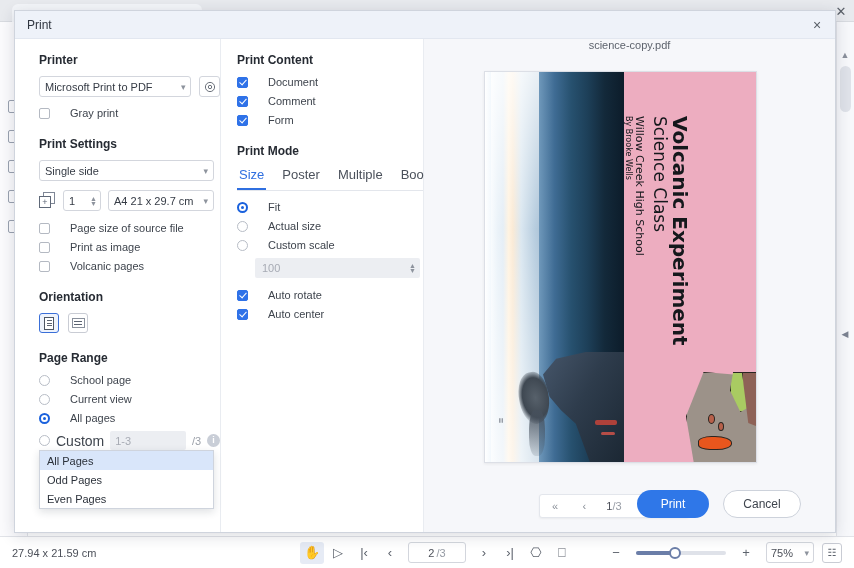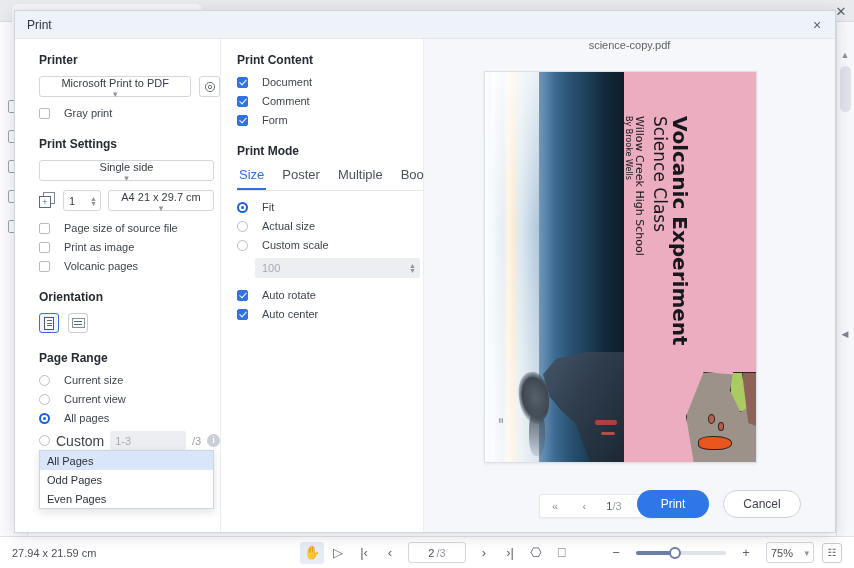--- a/index.html
+++ b/index.html
@@ -158,7 +158,7 @@
     height: 21px; border: 1px solid #d3d6dd; border-radius: 3px;
     background: #fff; display: flex; align-items: center;
     justify-content: space-between; padding: 0 5px;
-    font-size: 11px; color: #353b45; flex-direction: column;
+    font-size: 11px; color: #353b45;
   }
   .caret { color: #8d939d; font-size: 9px; }
 

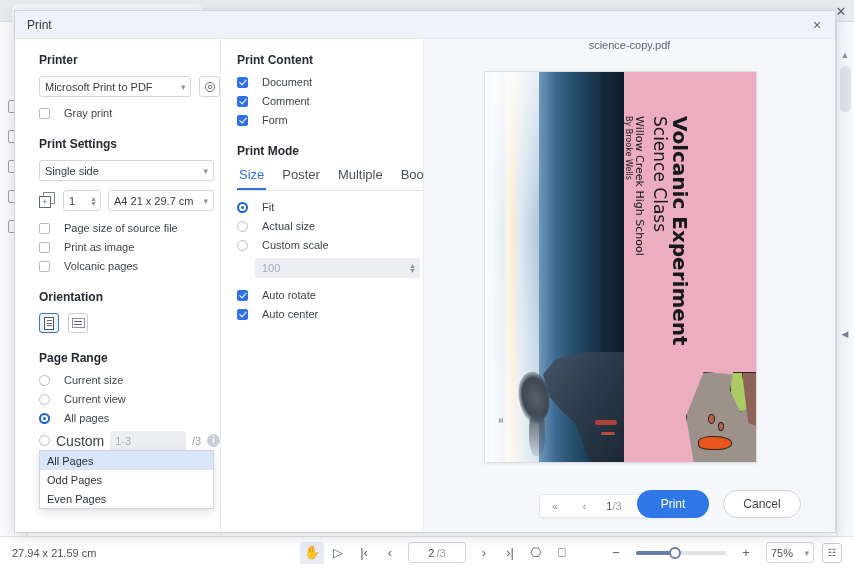--- a/index.html
+++ b/index.html
@@ -170,7 +170,7 @@
   }
 
   .chk-row, .radio-row {
-    display: flex; align-items: center; gap: 14px;
+    display: flex; align-items: center; gap: 20px;
     font-size: 11px; color: #3e444d; margin-bottom: 7px;
   }
   .chk {

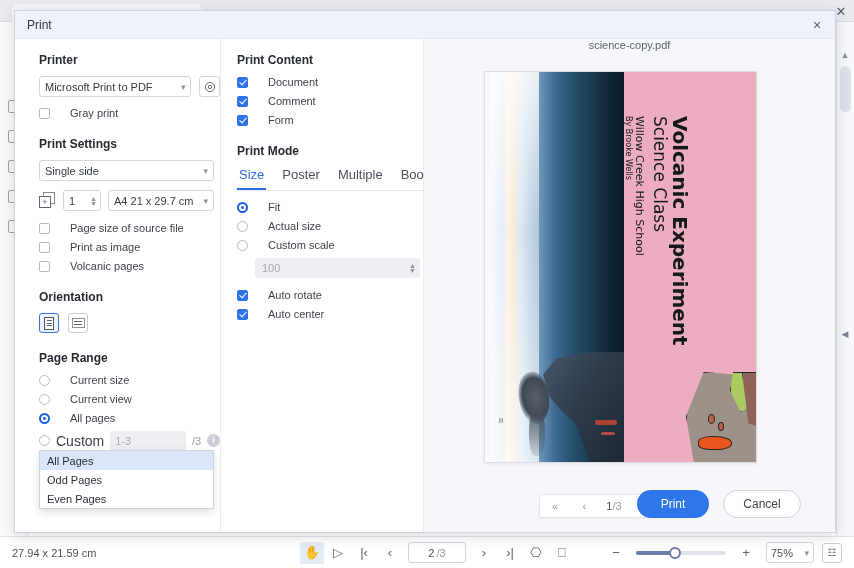--- a/index.html
+++ b/index.html
@@ -579,7 +579,7 @@
 
       <div class="radio-row">
         <span class="radio"></span>
-        <span>Current size</span>
+        <span>School page</span>
       </div>
       <div class="radio-row">
         <span class="radio"></span>

